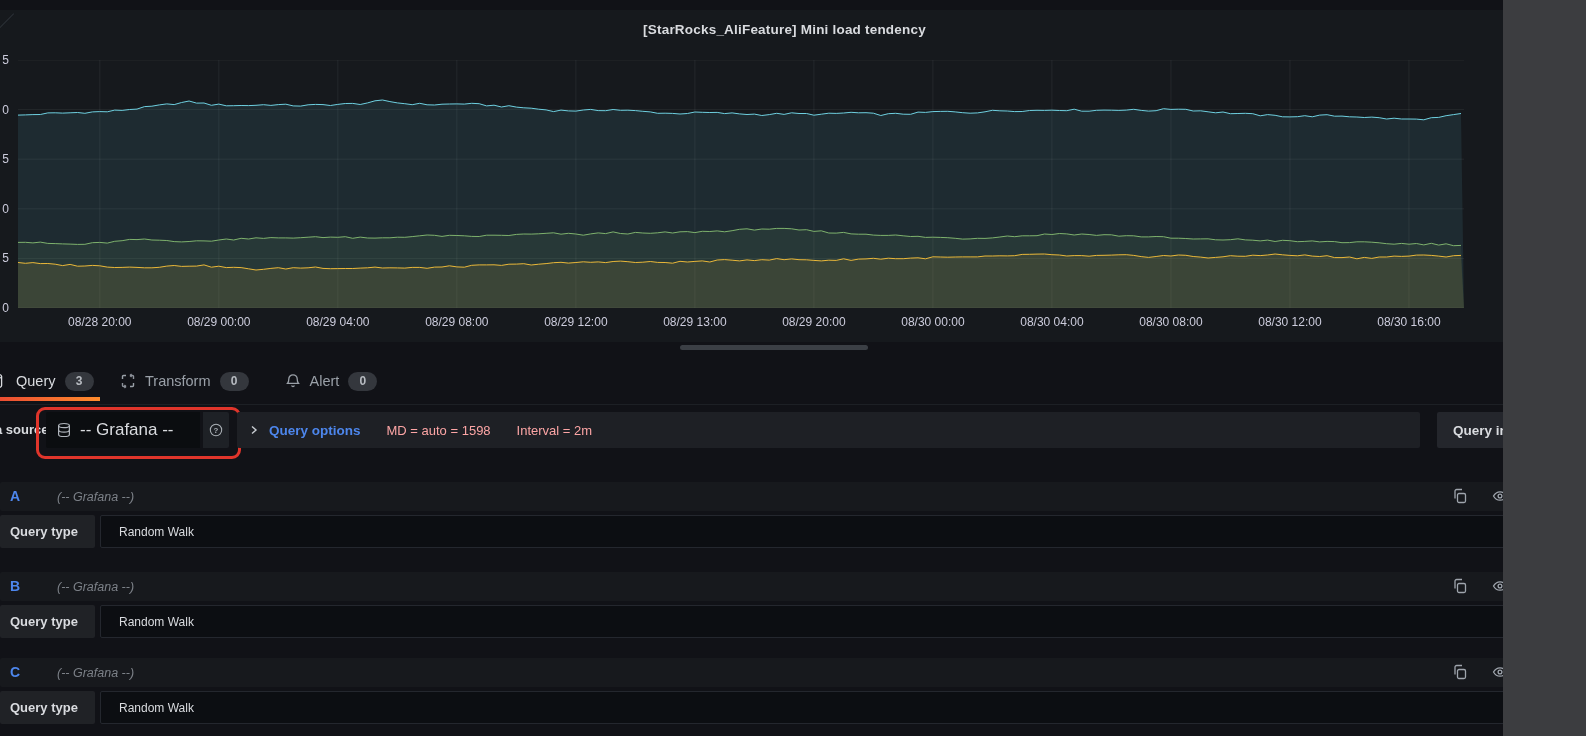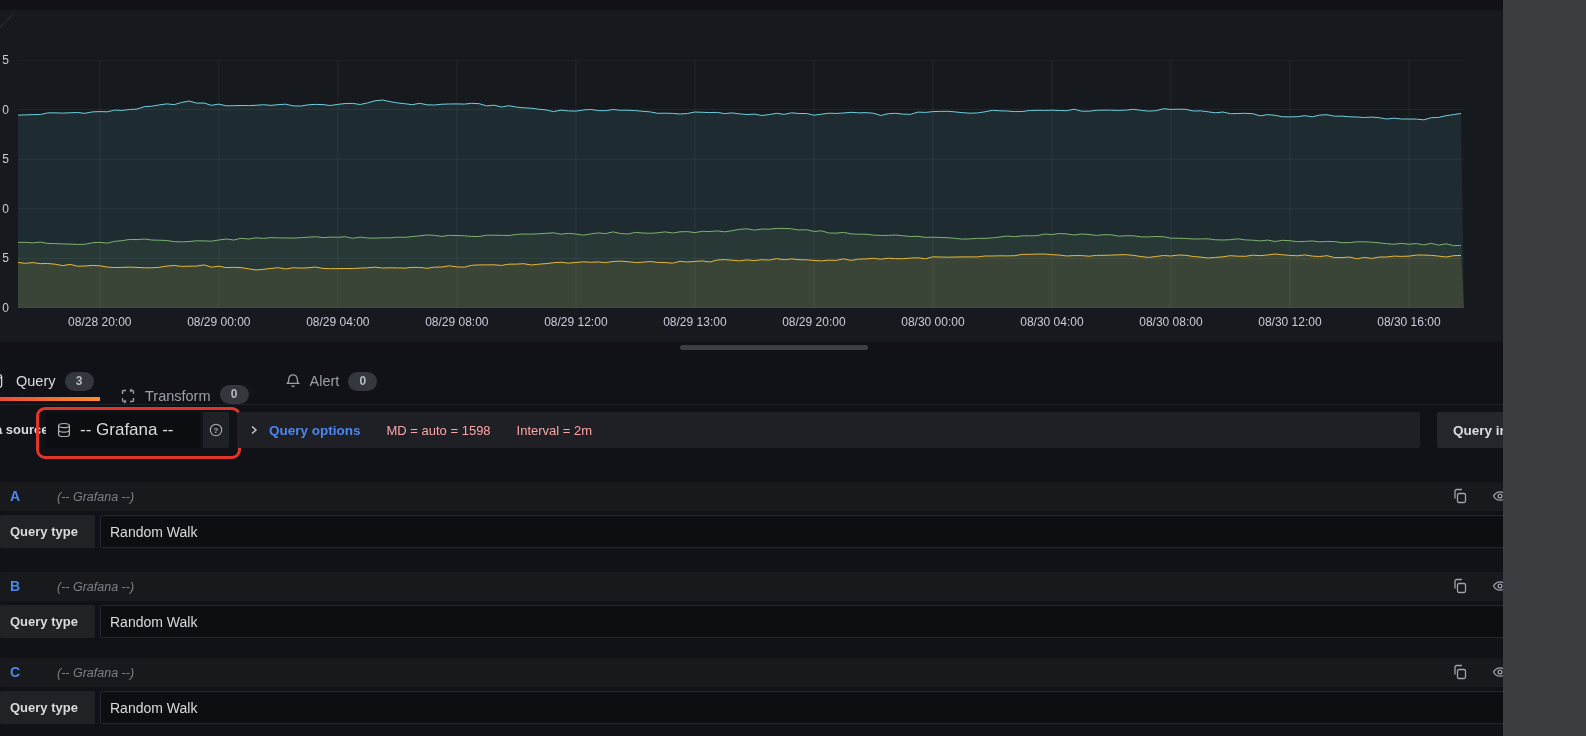--- a/index.html
+++ b/index.html
@@ -79,6 +79,7 @@
 
   <section class="panel">
     <div class="corner-line"></div>
+    <h2 class="panel-title">[StarRocks_AliFeature] Mini load tendency</h2>
     <div class="plot-wrap" id="plot-wrap">
         <svg width="1446" height="248" viewBox="0 0 1446 248">
           <g stroke="rgba(204,212,220,0.08)" stroke-width="1">

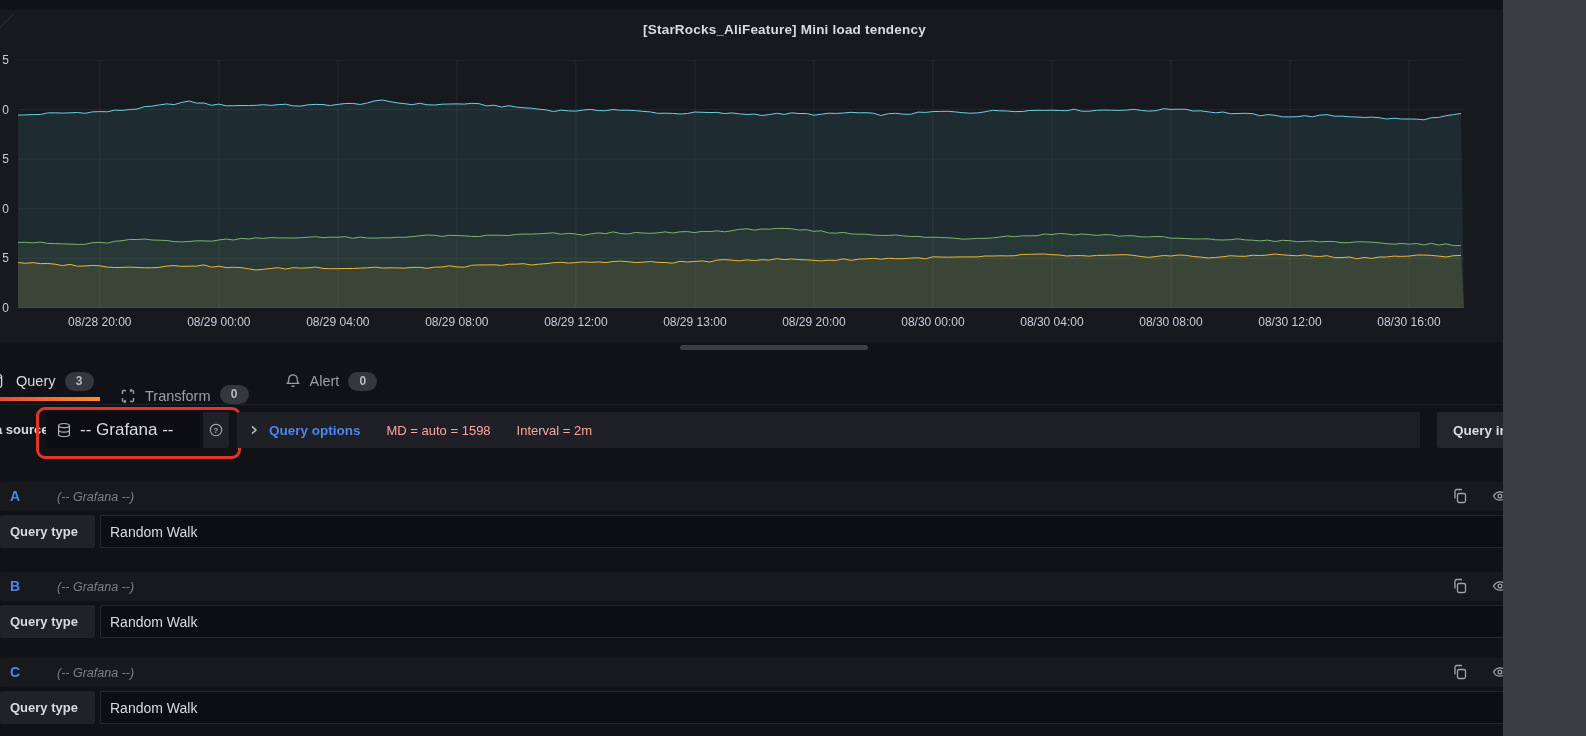--- a/index.html
+++ b/index.html
@@ -24,7 +24,7 @@
           border-bottom:1px solid #1d2025;display:flex;align-items:center;}
   .tab{position:relative;height:100%;display:flex;align-items:center;gap:9px;cursor:pointer;}
   .tab-query{padding-left:16px;width:84px;}
-  .tab-transform{margin-left:8px;padding:0 12px;align-items:flex-end;}
+  .tab-transform{margin-left:8px;padding:0 12px;}
   .tab-alert{margin-left:12px;padding:0 12px;}
   .tab-label{font-size:14.5px;font-weight:500;color:#9aa0a8;}
   .tab.active .tab-label{color:#d9dbdf;}

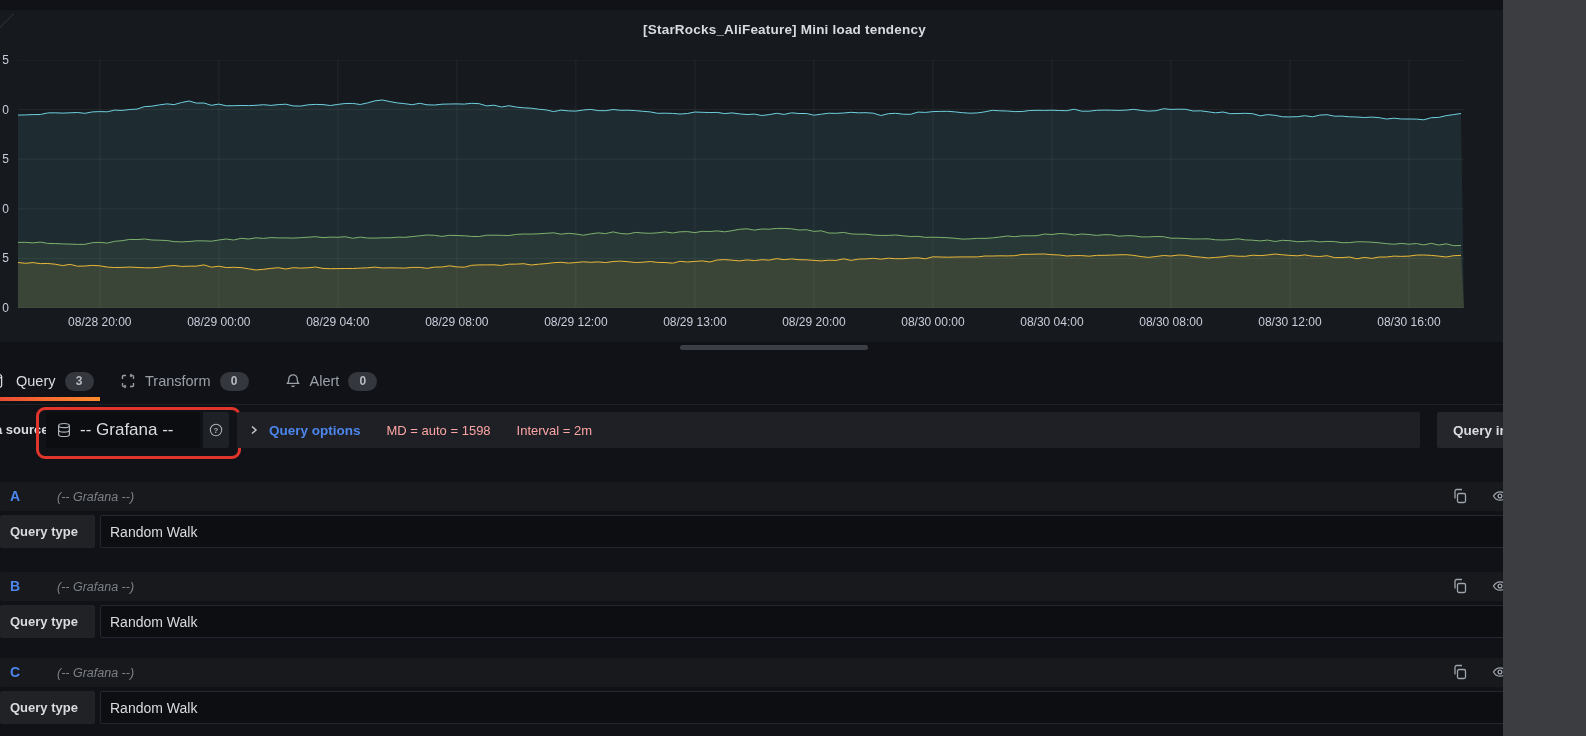--- a/index.html
+++ b/index.html
@@ -68,7 +68,7 @@
                font-size:13px;font-weight:bold;color:#d9dbdf;}
   .qtype-field{position:absolute;left:100px;top:0;width:1410px;height:33px;background:#0c0e12;
                border:1px solid #24272e;border-radius:2px;box-sizing:border-box;display:flex;align-items:center;
-               padding-left:9px;font-size:14px;color:#d9dbdf;cursor:pointer;}
+               padding-left:18px;font-size:12px;color:#d9dbdf;cursor:pointer;}
 
   .gray-strip{position:absolute;left:1503px;top:0;width:83px;height:736px;background:#3c3d40;z-index:50;}
 </style>

